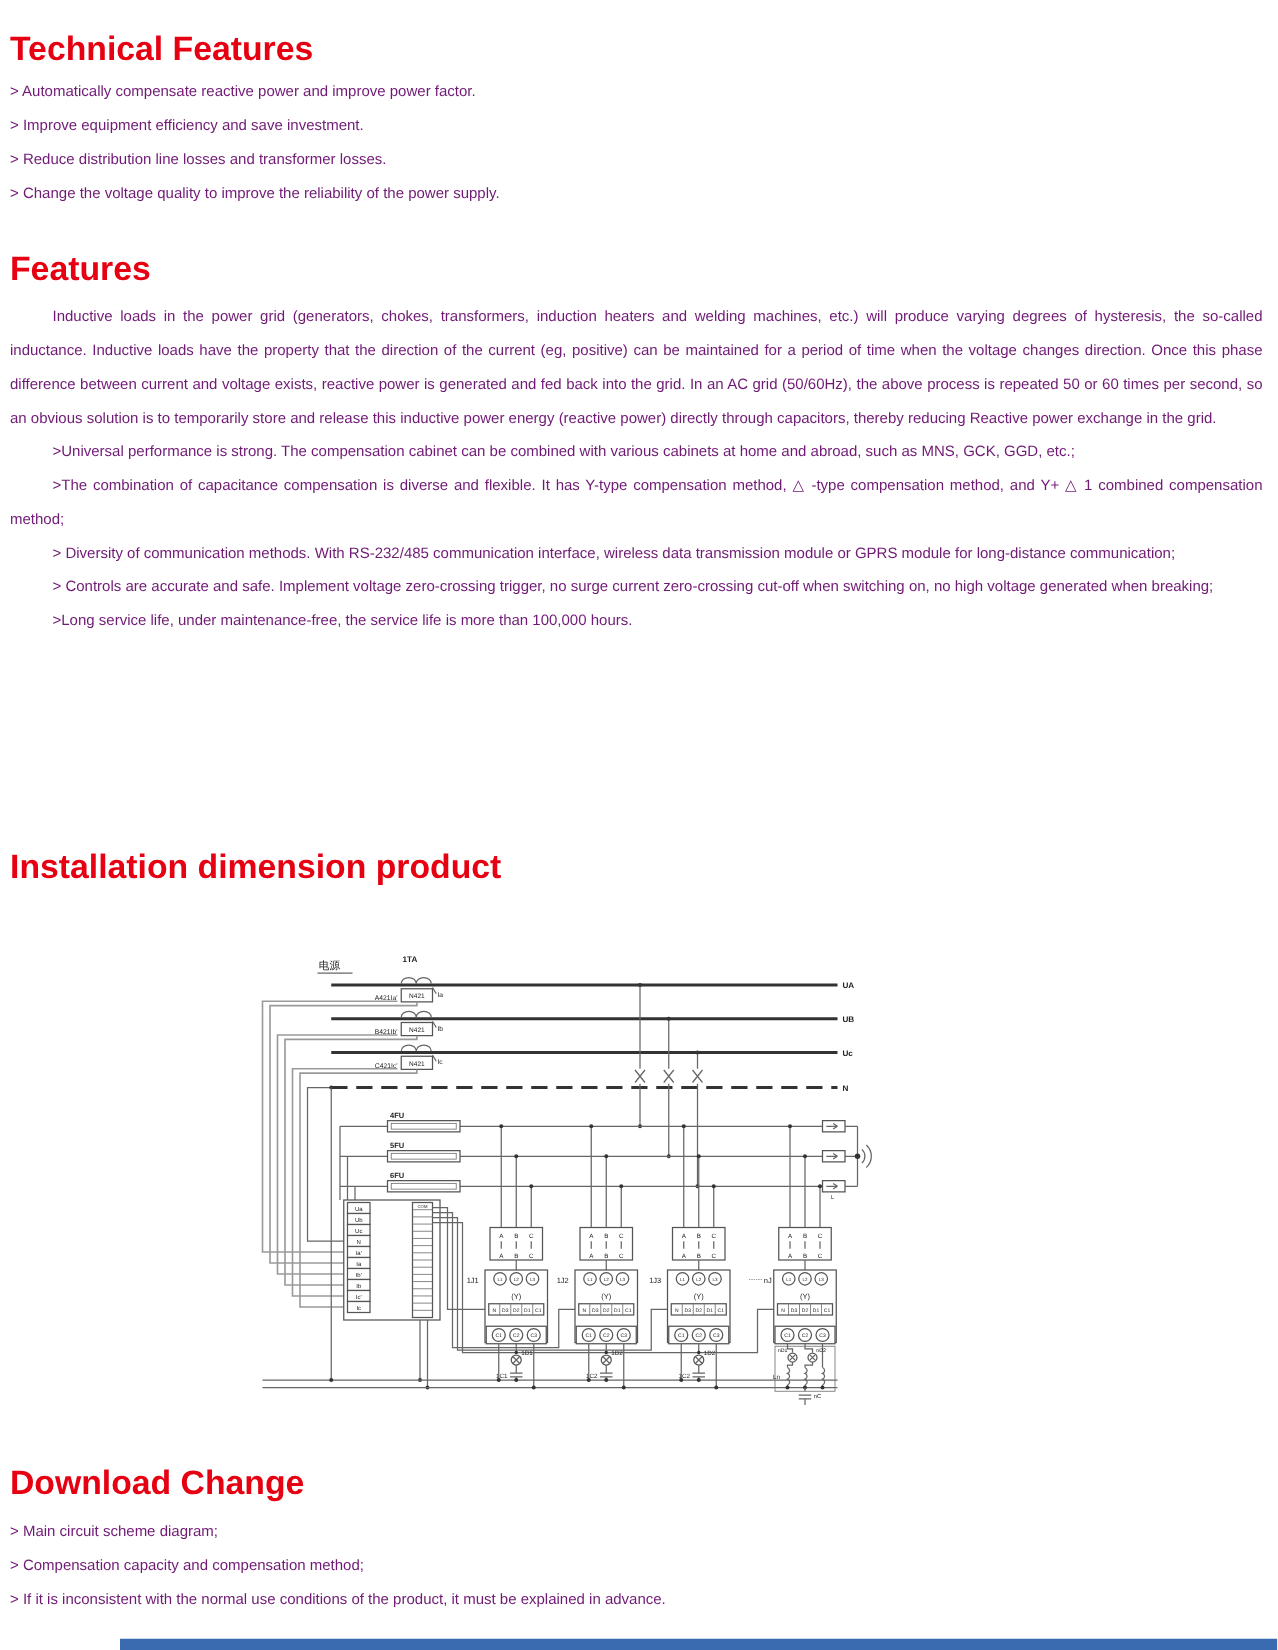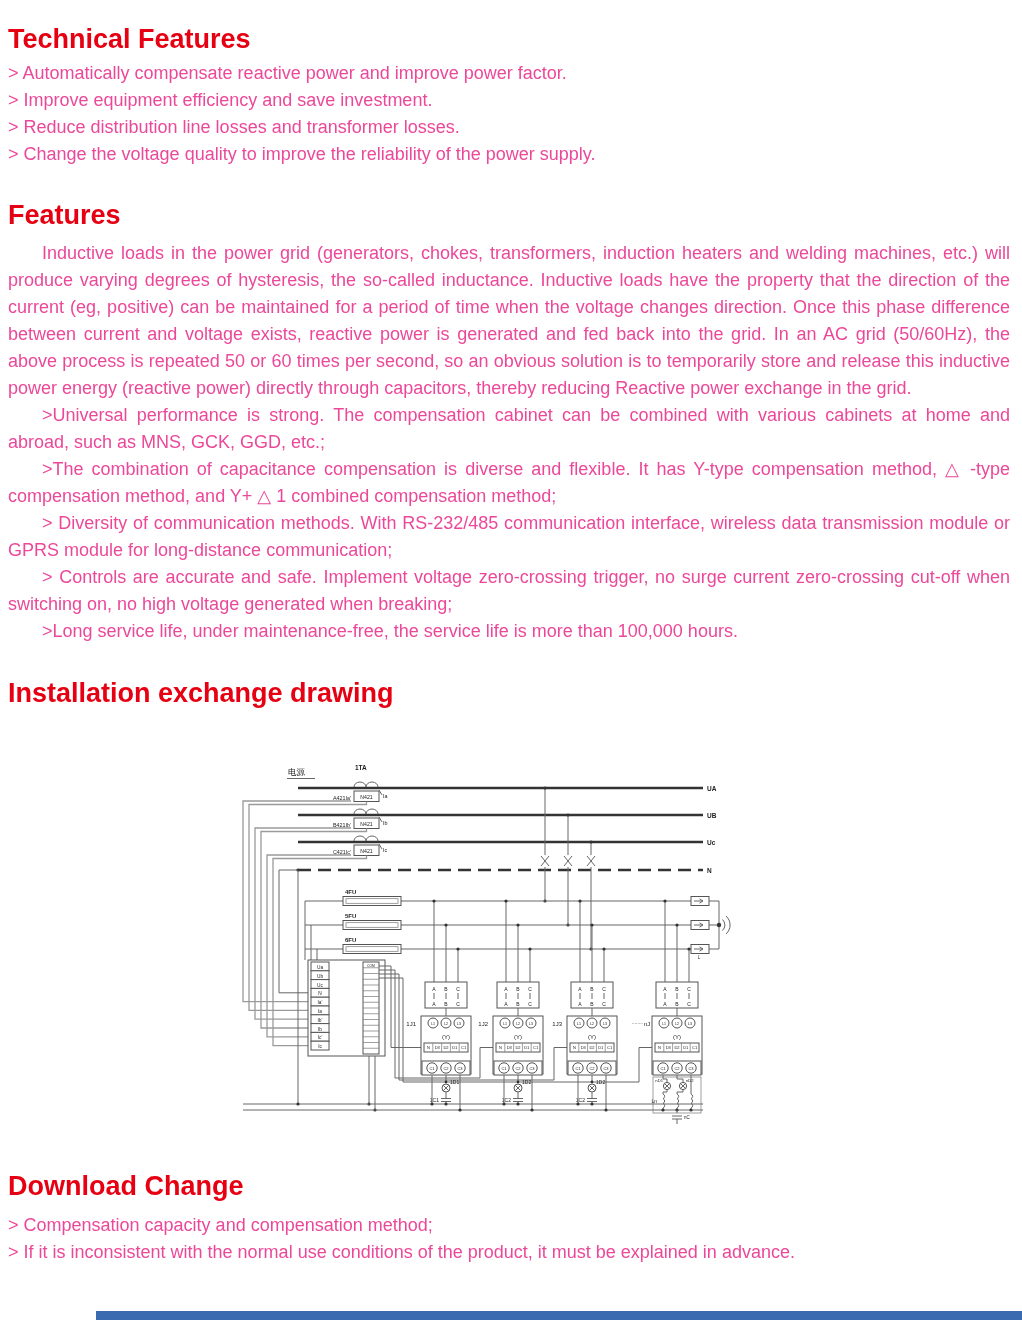--- a/index.html
+++ b/index.html
@@ -7,7 +7,7 @@
         font-family:"Liberation Sans",sans-serif;}
   .heading{position:absolute;left:8px;margin:0;color:#e60012;font-size:27px;font-weight:bold;
            line-height:24px;}
-  .body-text{color:#ec4899;font-size:18px;line-height:27px;}
+  .body-text{color:#701a75;font-size:12px;line-height:27px;}
   .bullets{position:absolute;left:8px;right:12px;}
   .bullets div{white-space:nowrap;}
   .paras{position:absolute;left:8px;right:12px;text-align:justify;}

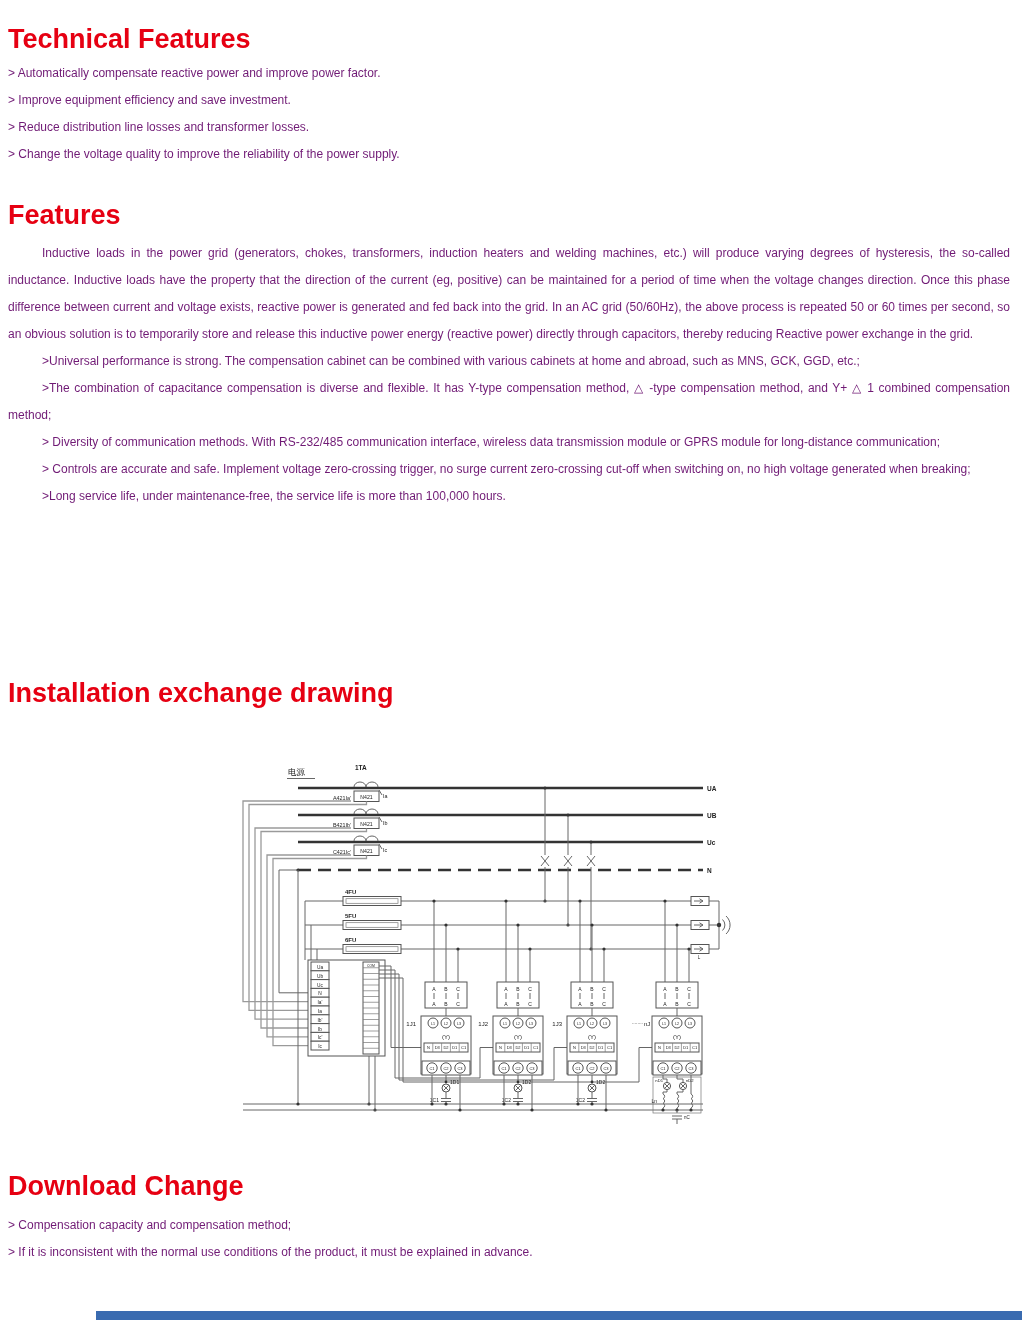--- a/index.html
+++ b/index.html
@@ -51,7 +51,7 @@
     <p>&gt;Long service life, under maintenance-free, the service life is more than 100,000 hours.</p>
   </div>
 
-  <h2 class="heading" style="top:681px">Installation exchange drawing</h2>
+  <h2 class="heading" style="top:681px">Installation dimension product</h2>
 
   <div class="diagram-wrap">
   <svg id="dg" width="505" height="372" viewBox="0 0 505 372">

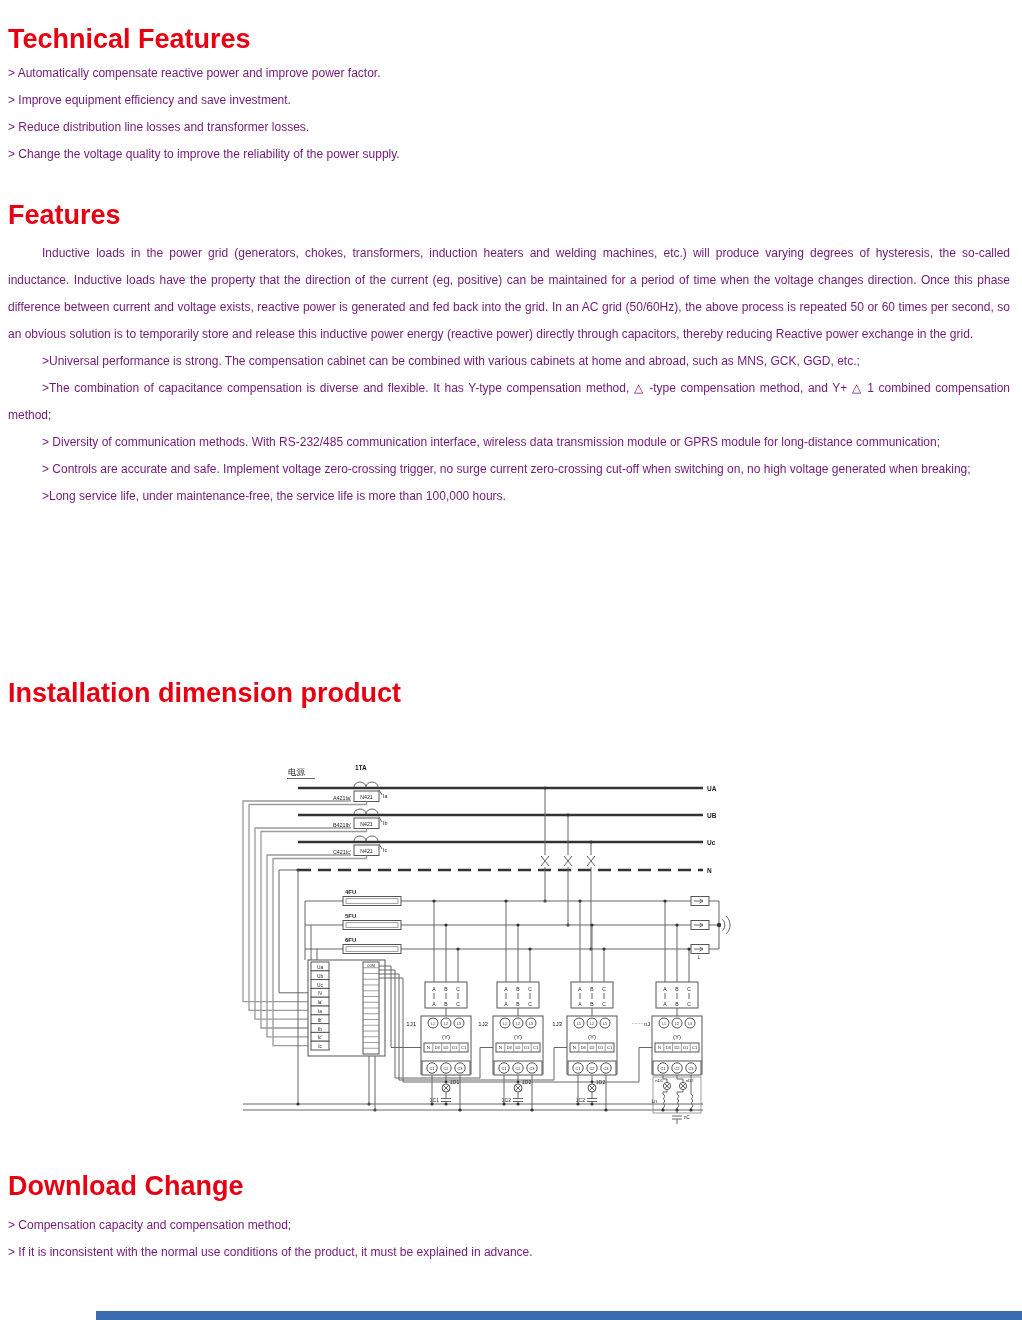--- a/index.html
+++ b/index.html
@@ -12,7 +12,7 @@
   .bullets div{white-space:nowrap;}
   .paras{position:absolute;left:8px;right:12px;text-align:justify;}
   .paras p{margin:0;text-indent:34px;}
-  .diagram-wrap{position:absolute;left:233px;top:756px;width:505px;height:372px;}
+  .diagram-wrap{position:absolute;left:200px;top:756px;width:505px;height:372px;}
   .footer-bar{position:absolute;left:96px;top:1311px;width:926px;height:9px;background:#3a6bb0;}
   
   svg text{font-family:"Liberation Sans",sans-serif;fill:#222;}

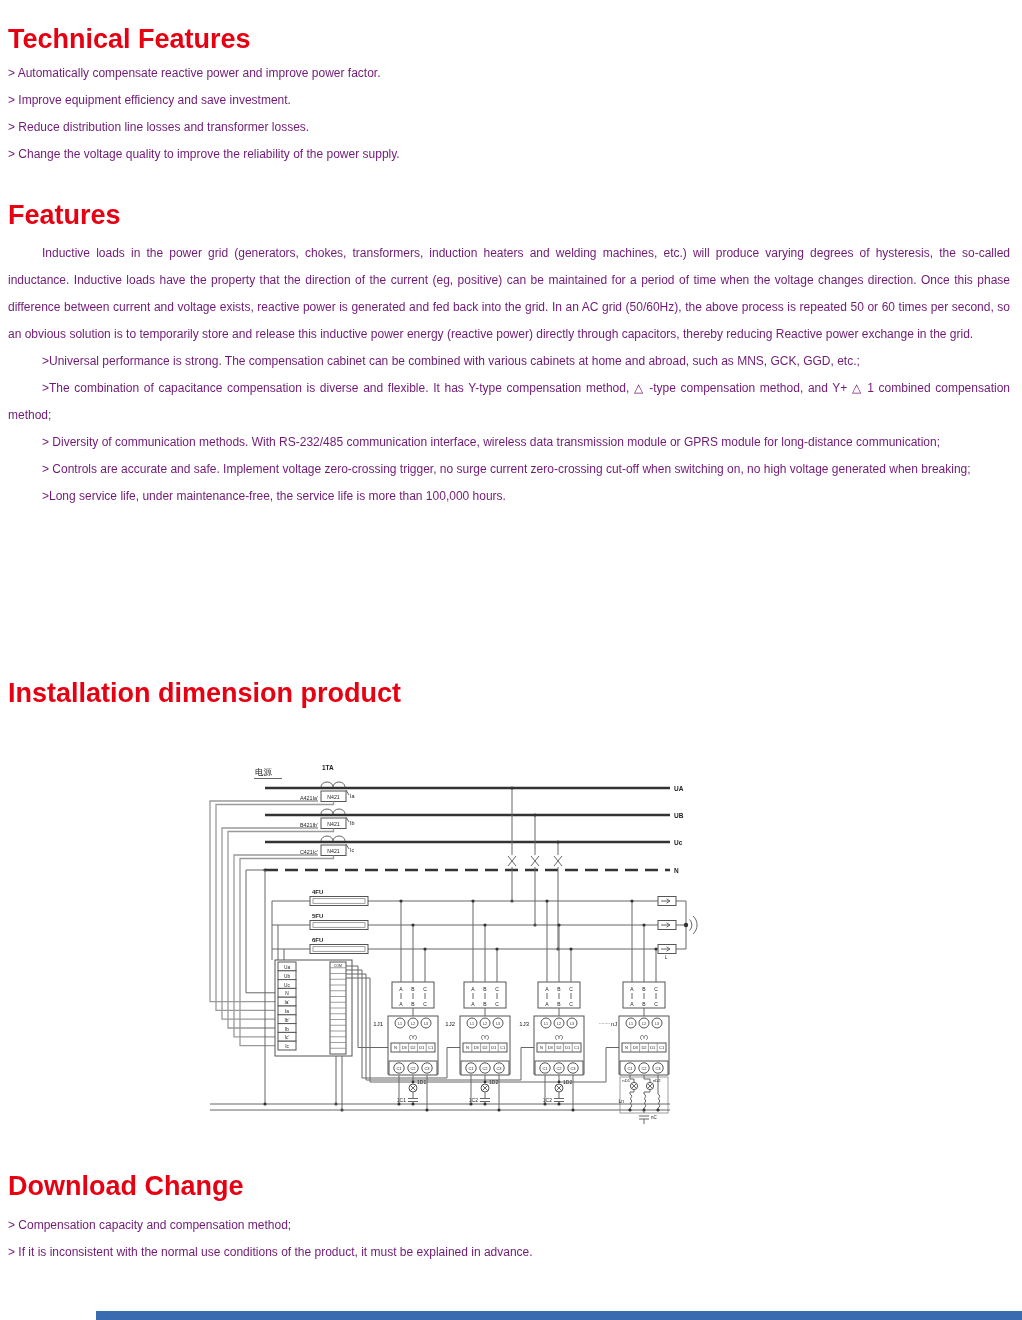--- a/index.html
+++ b/index.html
@@ -417,6 +417,7 @@
   <h2 class="heading" style="top:1174px">Download Change</h2>
 
   <div class="bullets body-text" style="top:1212px">
+    <div>&gt; Main circuit scheme diagram;</div>
     <div>&gt; Compensation capacity and compensation method;</div>
     <div>&gt; If it is inconsistent with the normal use conditions of the product, it must be explained in advance.</div>
   </div>

